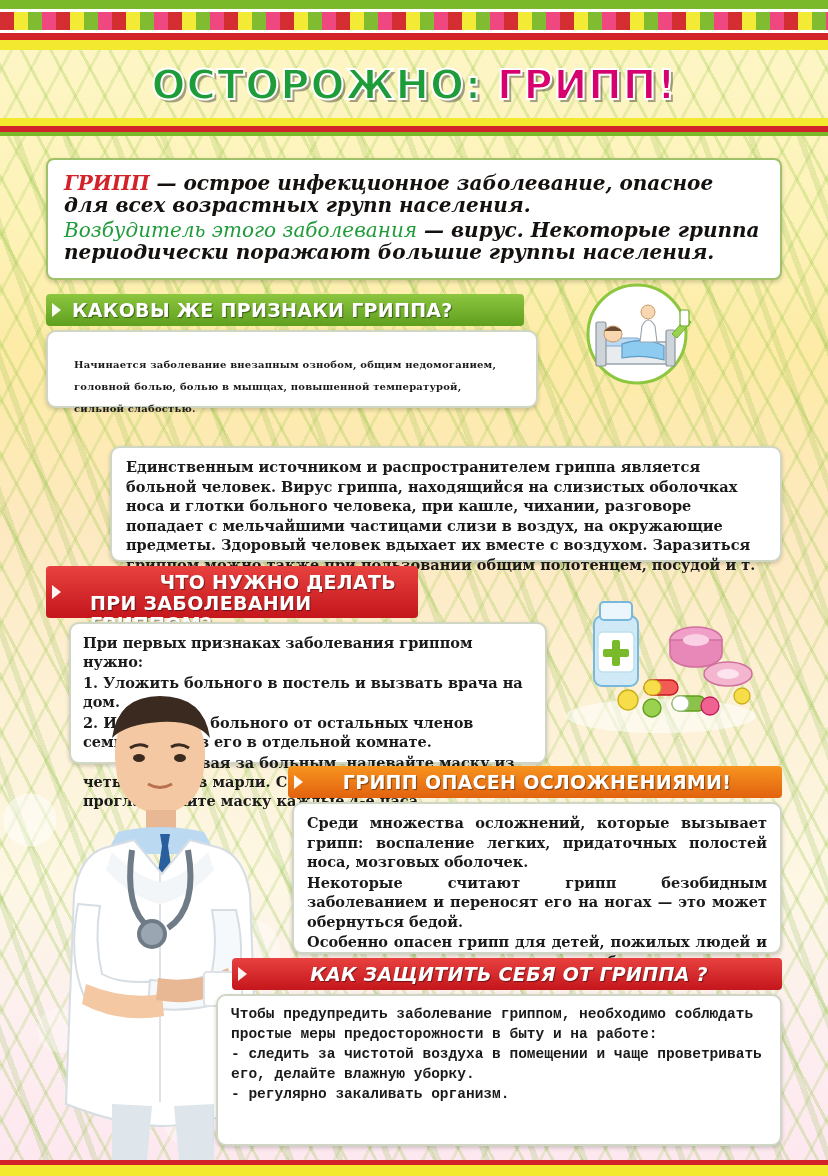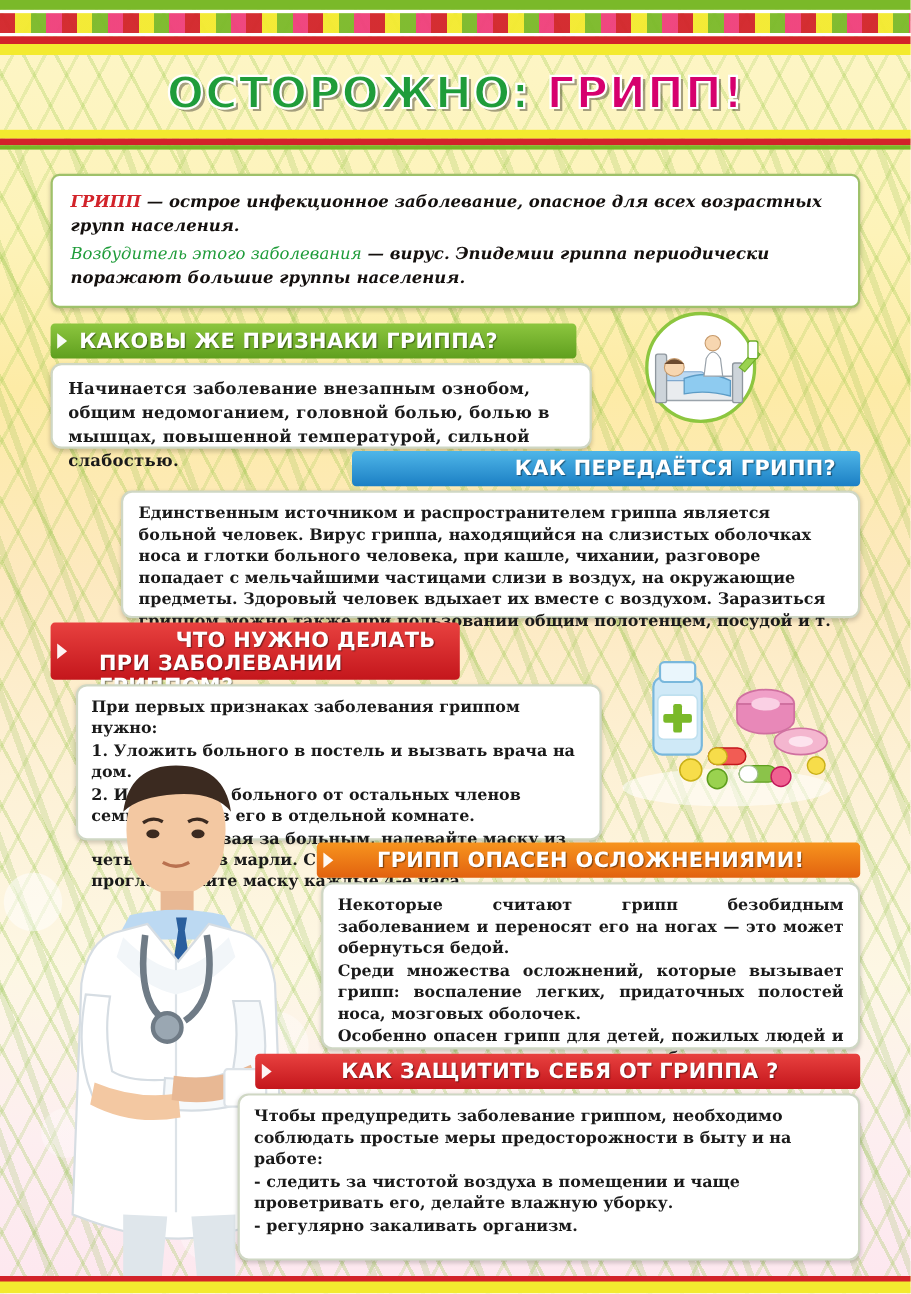--- a/index.html
+++ b/index.html
@@ -152,7 +152,7 @@
     font-family: "DejaVu Serif", serif;
     font-style: italic;
     font-weight: bold;
-    font-size: 15px;
+    font-size: 20px;
     line-height: 22px;
     color: #14100e;
   }

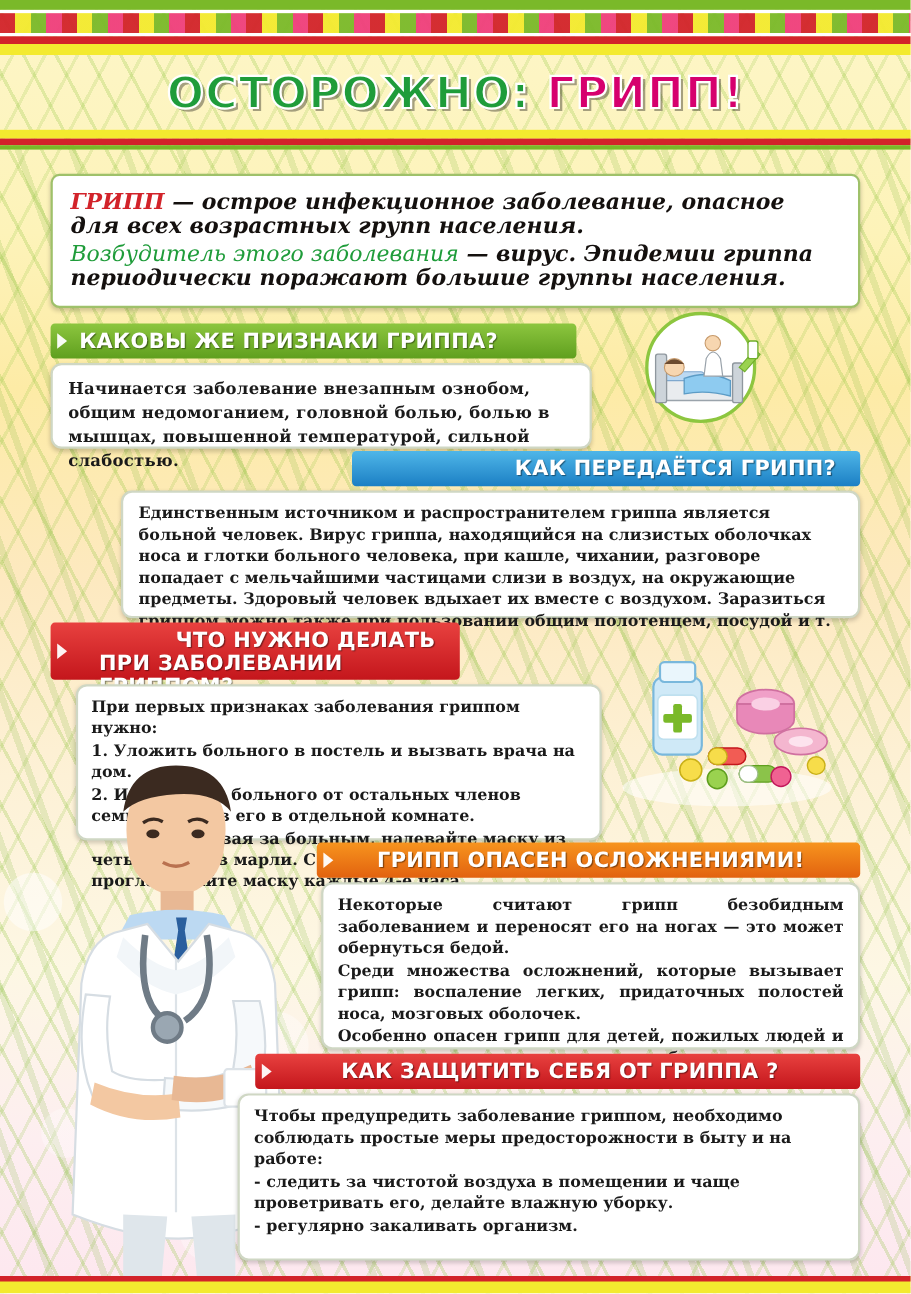--- a/index.html
+++ b/index.html
@@ -249,7 +249,7 @@
       <span class="hl-red">ГРИПП</span><span> — острое инфекционное заболевание, опасное для всех возрастных групп населения.</span>
     </p>
     <p>
-      <span class="hl-green">Возбудитель этого заболевания</span><span> — вирус. Эпидемии гриппа периодически поражают большие группы населения.</span>
+      <span class="hl-green">Возбудитель этого заболевания</span><span> — вирус. Некоторые гриппа периодически поражают большие группы населения.</span>
     </p>
   </div>
 

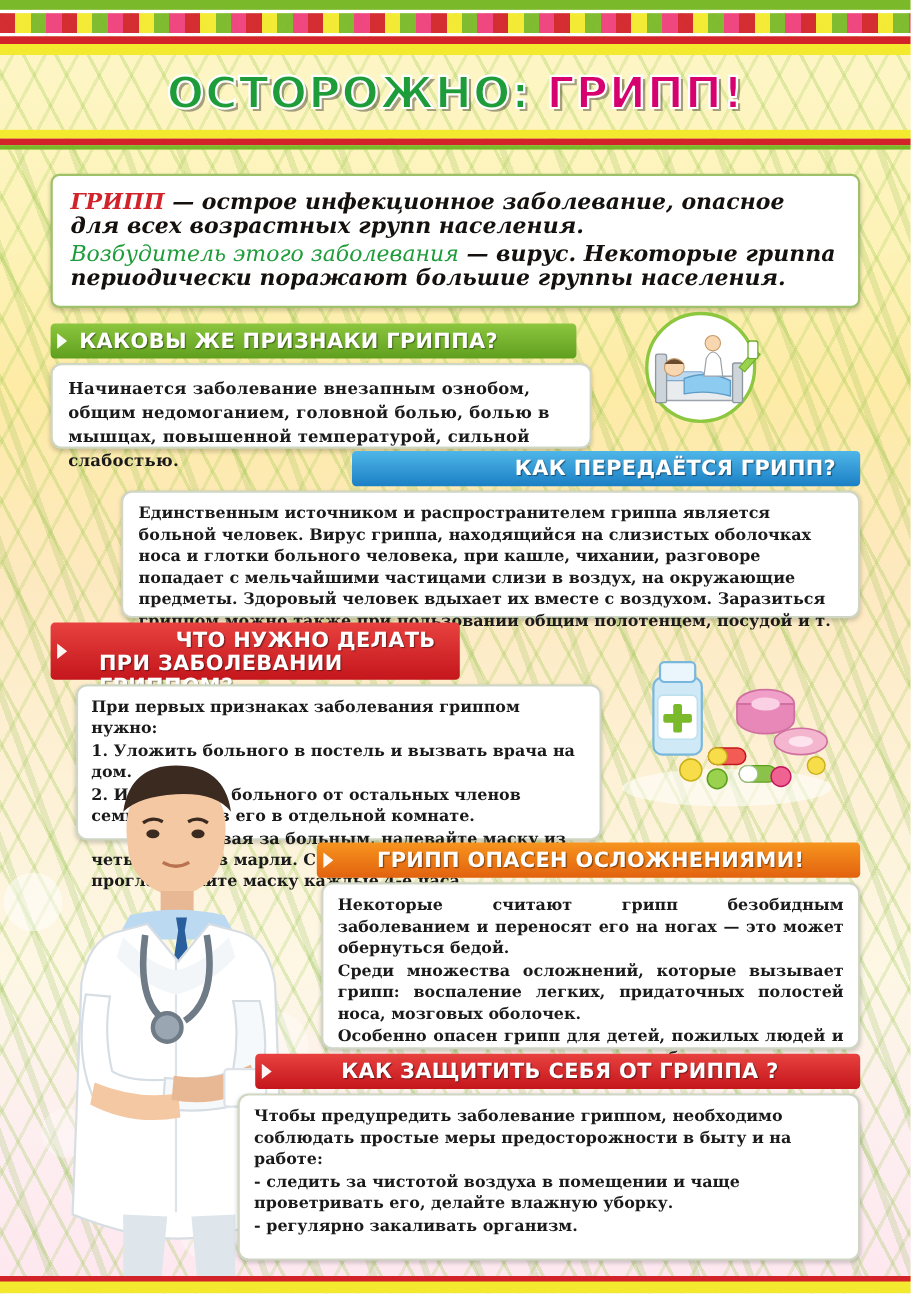--- a/index.html
+++ b/index.html
@@ -168,7 +168,7 @@
   
   #rib1 { left: 46px; top: 294px; width: 478px; height: 32px; }
   #card1 { left: 46px; top: 330px; width: 492px; height: 78px; padding: 10px 14px; }
-  #card1 p { margin: 0; font-size: 15px; line-height: 22px; font-weight: bold; letter-spacing: .2px; }
+  #card1 p { margin: 12px; font-size: 10px; line-height: 22px; font-weight: bold; letter-spacing: .2px; }
 
   .illo-bed {
     position: absolute;

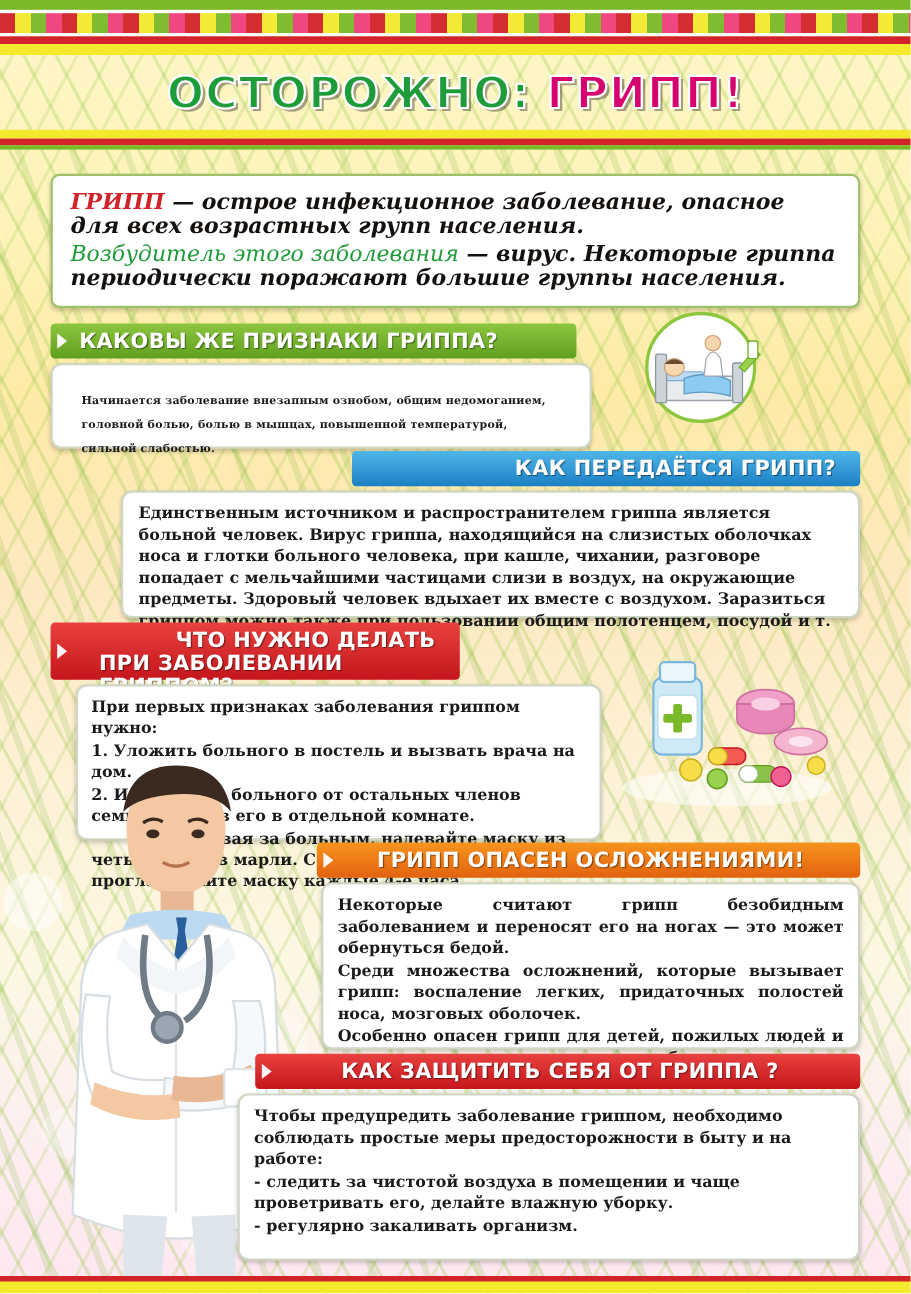--- a/index.html
+++ b/index.html
@@ -280,9 +280,6 @@
     </svg>
   </div>
 
-  <div class="ribbon blue" id="rib2">
-    <span>КАК ПЕРЕДАЁТСЯ ГРИПП?</span>
-  </div>
   <div class="card body-text" id="card2">
     <p>Единственным источником и распространителем гриппа является больной человек. Вирус гриппа, находящийся на слизистых оболочках носа и глотки больного человека, при кашле, чихании, разговоре попадает с мельчайшими частицами слизи в воздух, на окружающие предметы. Здоровый человек вдыхает их вместе с воздухом. Заразиться гриппом можно также при пользовании общим полотенцем, посудой и т. д.</p>
   </div>

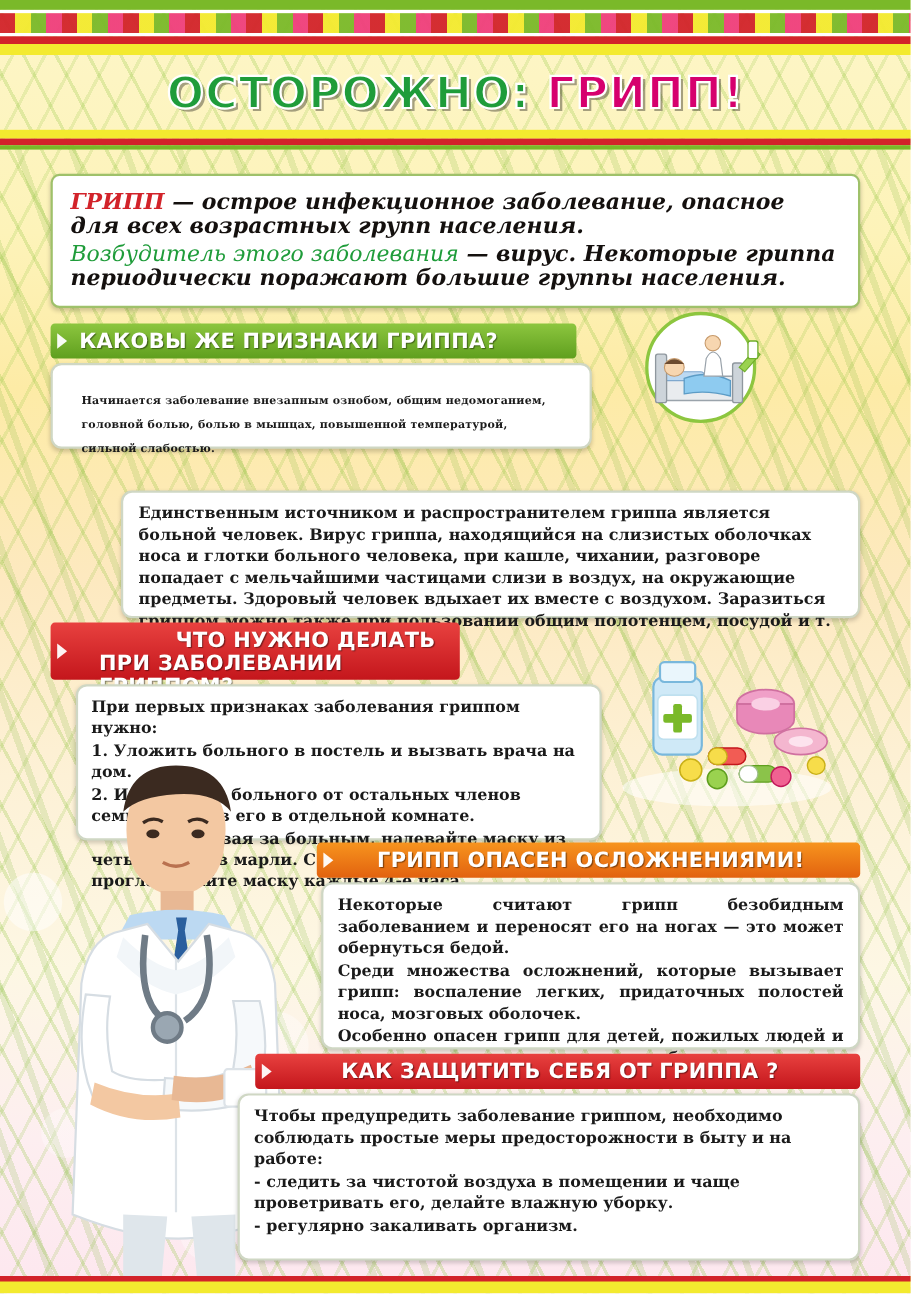--- a/index.html
+++ b/index.html
@@ -372,8 +372,8 @@
     <span>ГРИПП  ОПАСЕН ОСЛОЖНЕНИЯМИ!</span>
   </div>
   <div class="card body-text" id="card4">
+    <p>Среди множества осложнений, которые вызывает грипп: воспаление легких, придаточных полостей носа, мозговых оболочек.</p>
     <p>Некоторые считают грипп безобидным заболеванием и переносят его на ногах — это может обернуться бедой.</p>
-    <p>Среди множества осложнений, которые вызывает грипп: воспаление легких, придаточных полостей носа, мозговых оболочек.</p>
     <p>Особенно опасен грипп для детей, пожилых людей и лиц, страдающих хроническими заболеваниями.</p>
   </div>
 

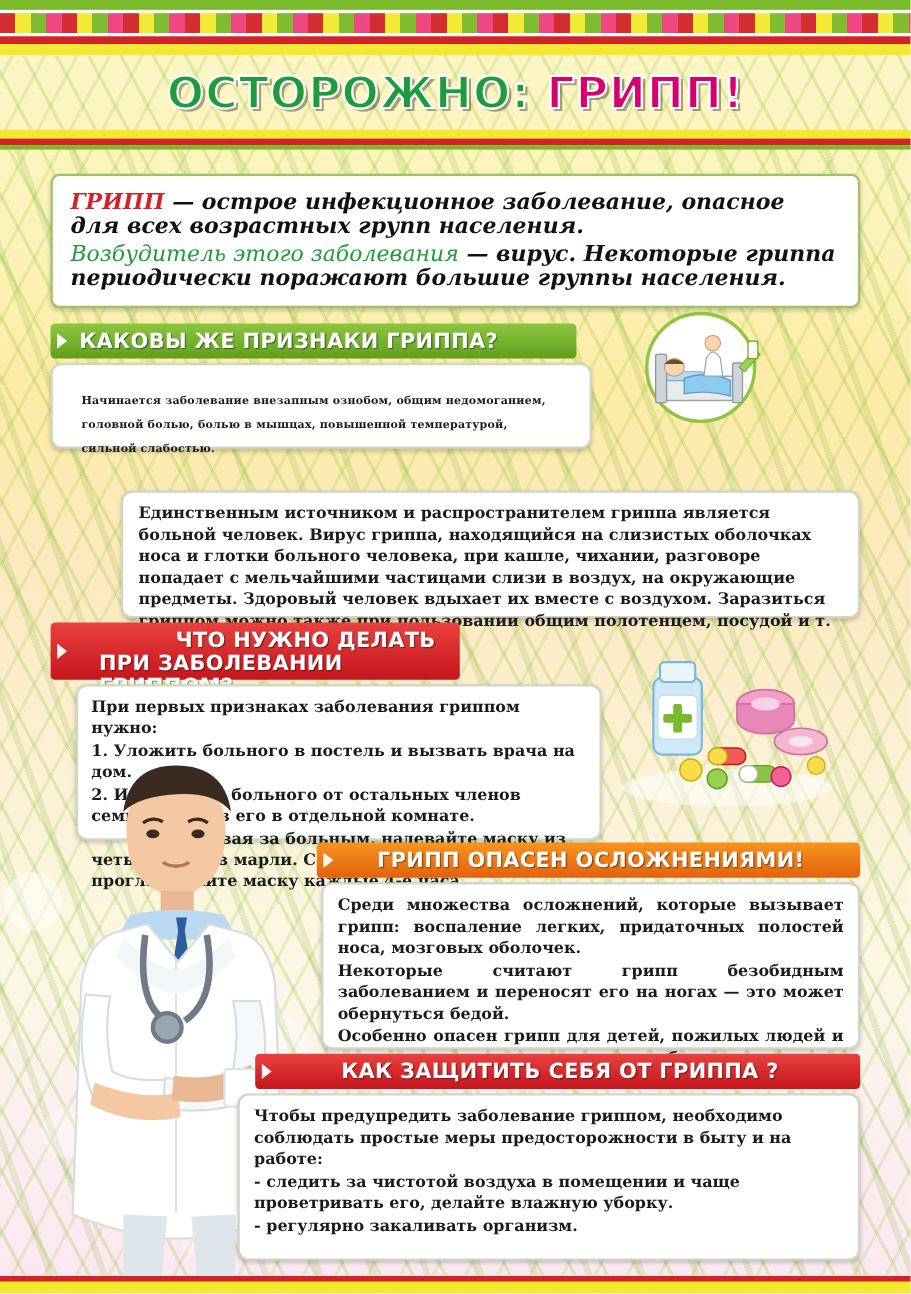--- a/index.html
+++ b/index.html
@@ -203,7 +203,7 @@
   #card4 p { margin: 0 0 1px 0; font-size: 14.5px; line-height: 19.5px; font-weight: bold; text-align: justify; }
 
   
-  #rib5 { left: 232px; top: 958px; width: 550px; height: 32px; justify-content: center; }
+  #rib5 { left: 232px; top: 958px; width: 550px; height: 32px; justify-content: center; font-style: italic; }
   #card5 { left: 216px; top: 994px; width: 566px; height: 152px; padding: 9px 13px; }
   #card5 p { margin: 0 0 1px 0; font-size: 14.5px; line-height: 19.5px; font-weight: bold; }
 

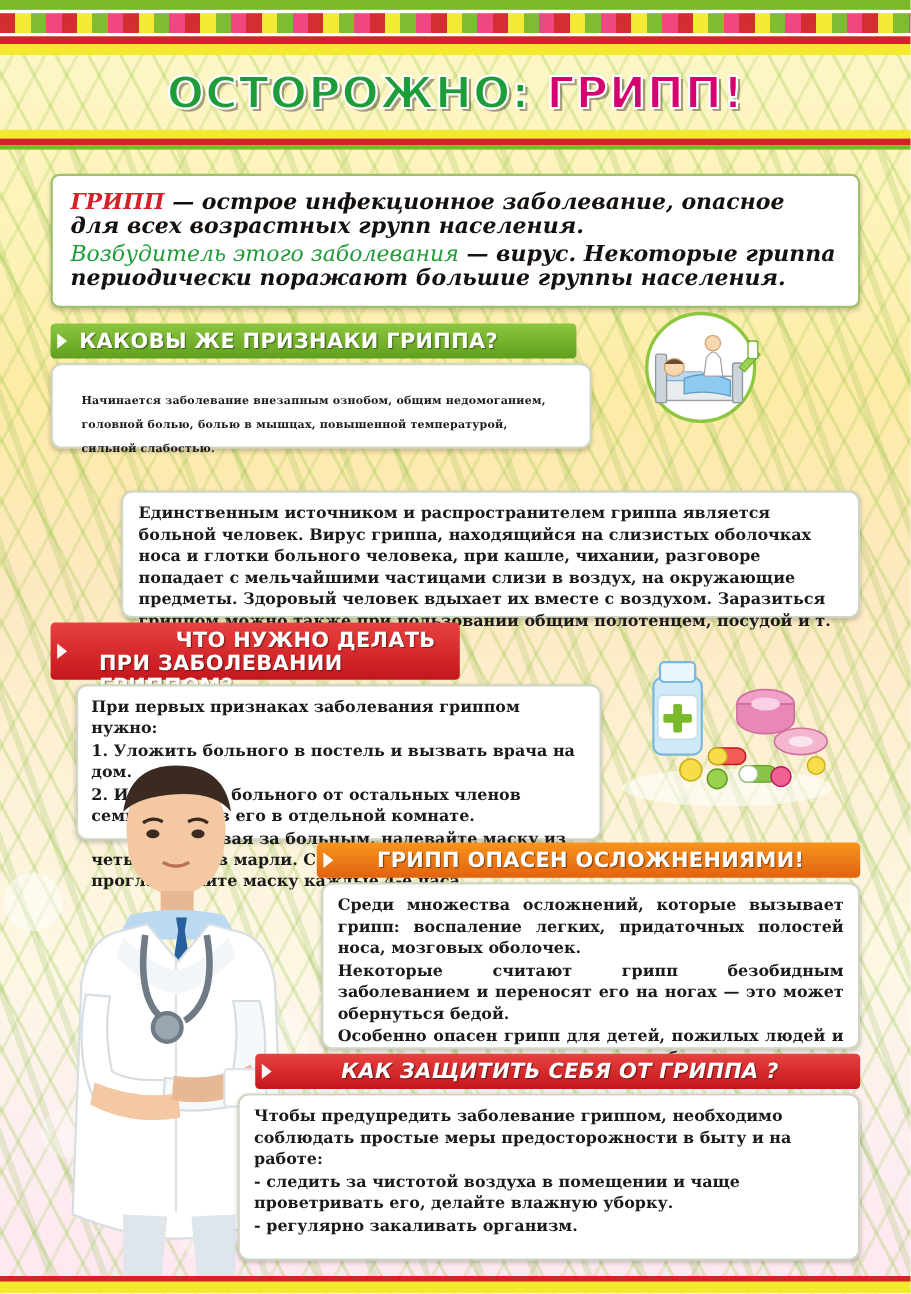--- a/index.html
+++ b/index.html
@@ -205,7 +205,7 @@
   
   #rib5 { left: 232px; top: 958px; width: 550px; height: 32px; justify-content: center; font-style: italic; }
   #card5 { left: 216px; top: 994px; width: 566px; height: 152px; padding: 9px 13px; }
-  #card5 p { margin: 0 0 1px 0; font-size: 14.5px; line-height: 19.5px; font-weight: bold; }
+  #card5 p { margin: 0 0 1px 0; font-size: 14.5px; line-height: 19.5px; font-weight: bold; font-family: Liberation Mono, monospace; }
 
   
   .bottom-band {

